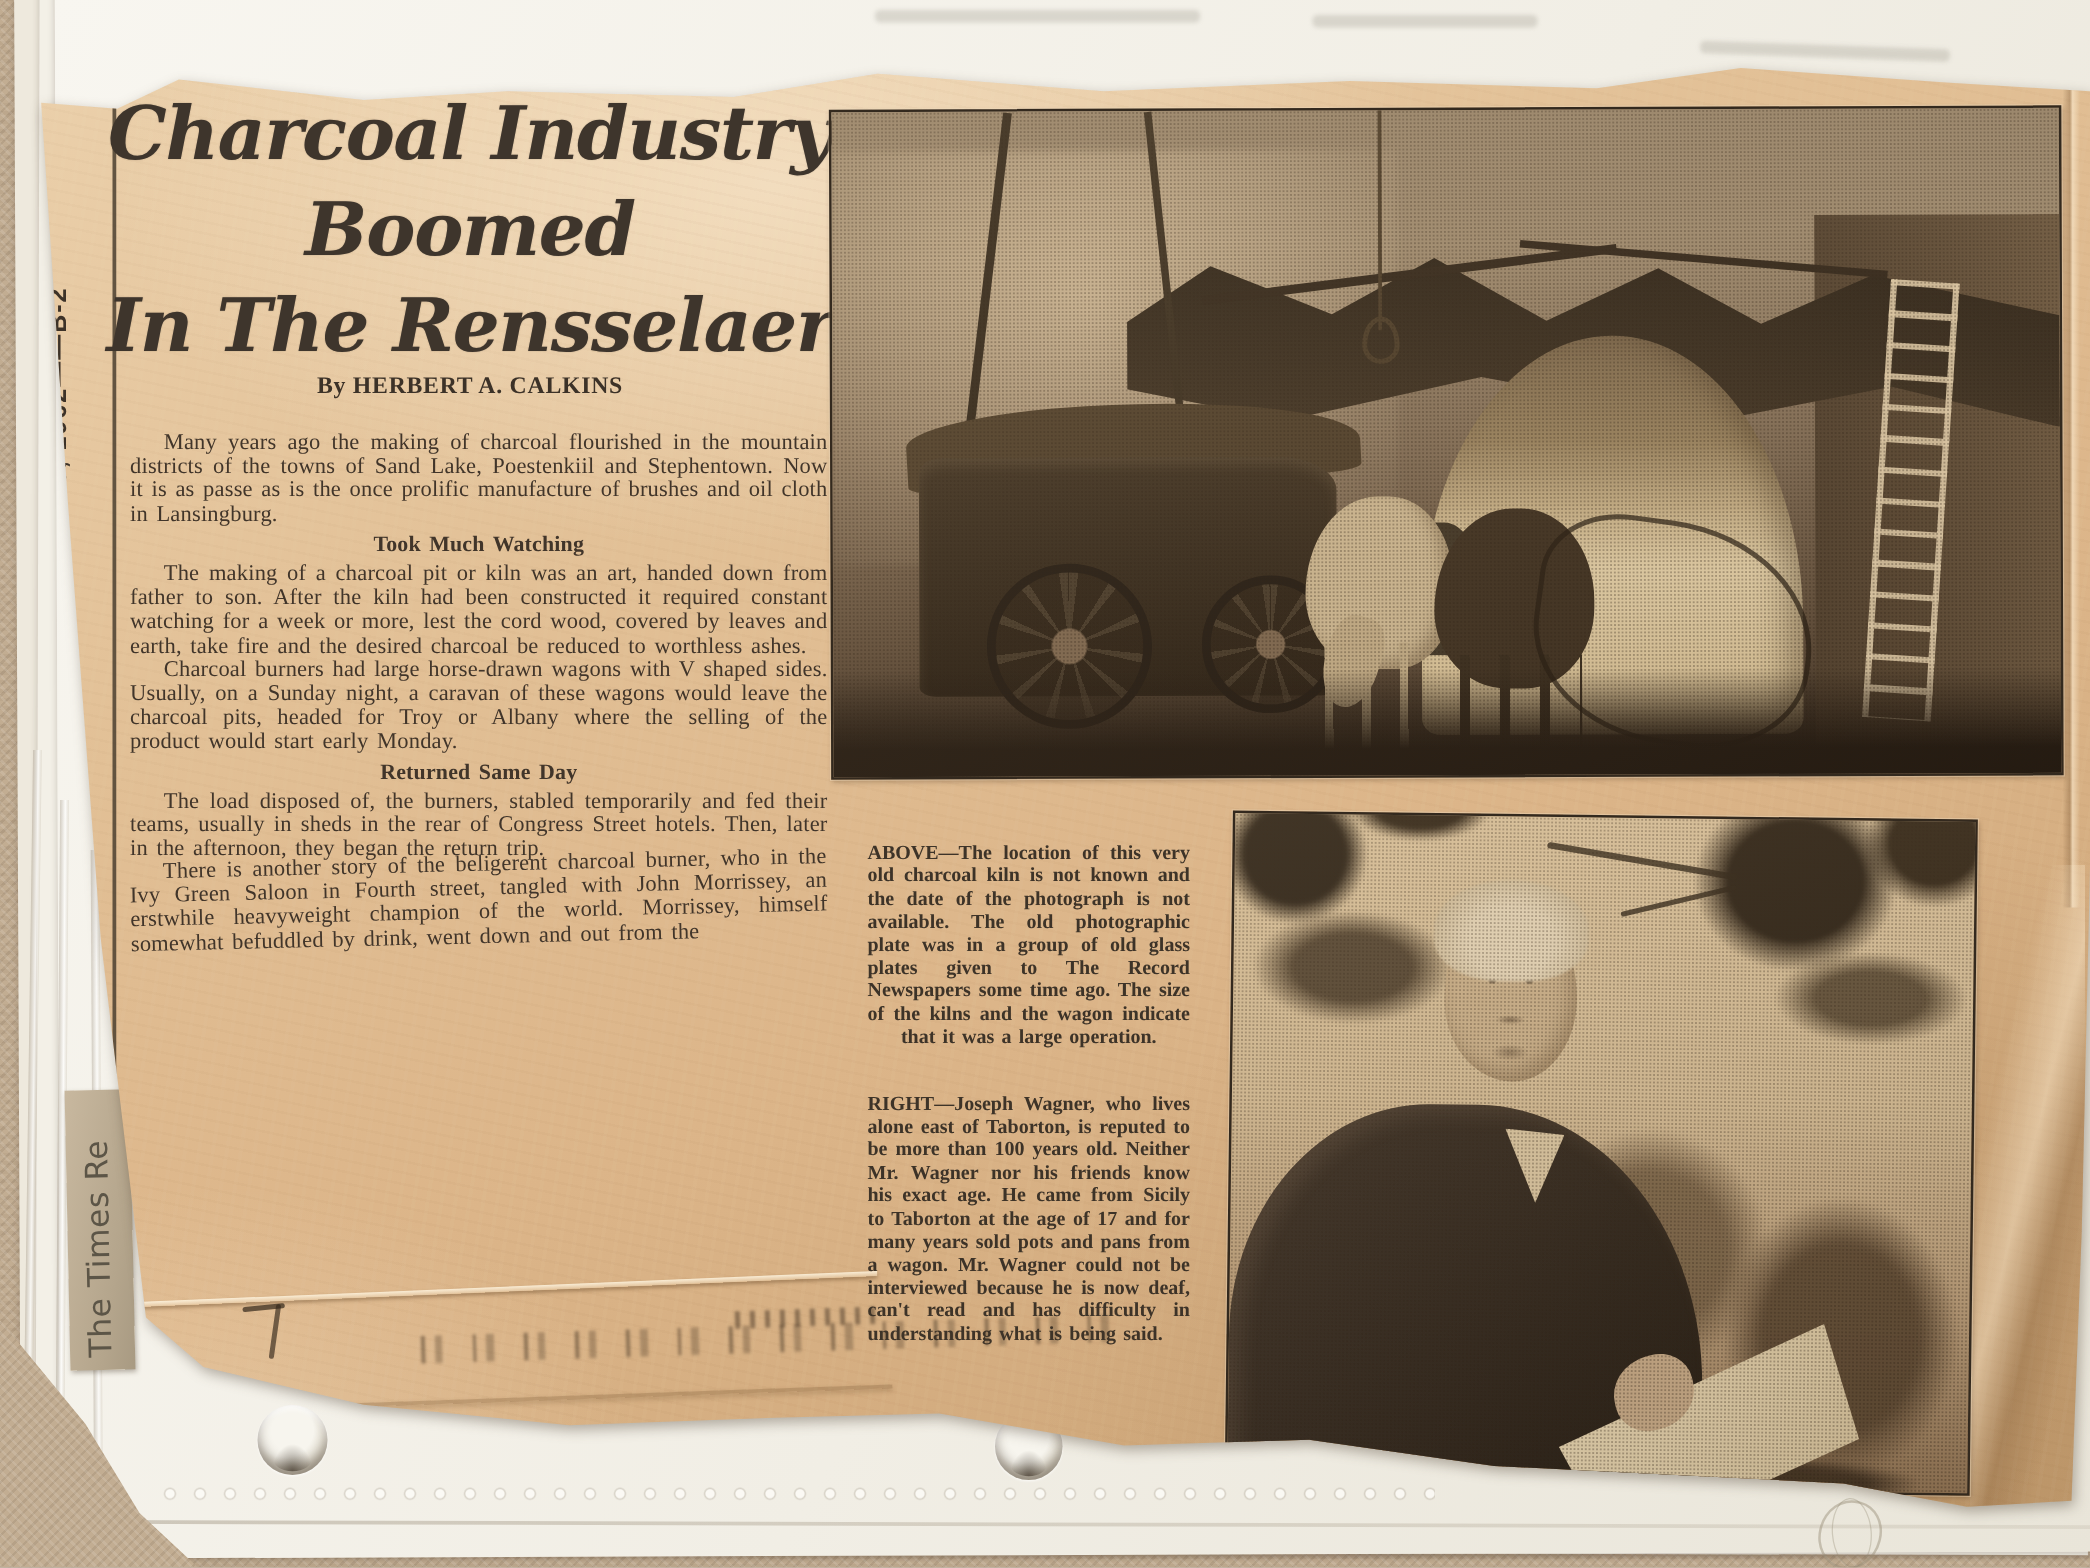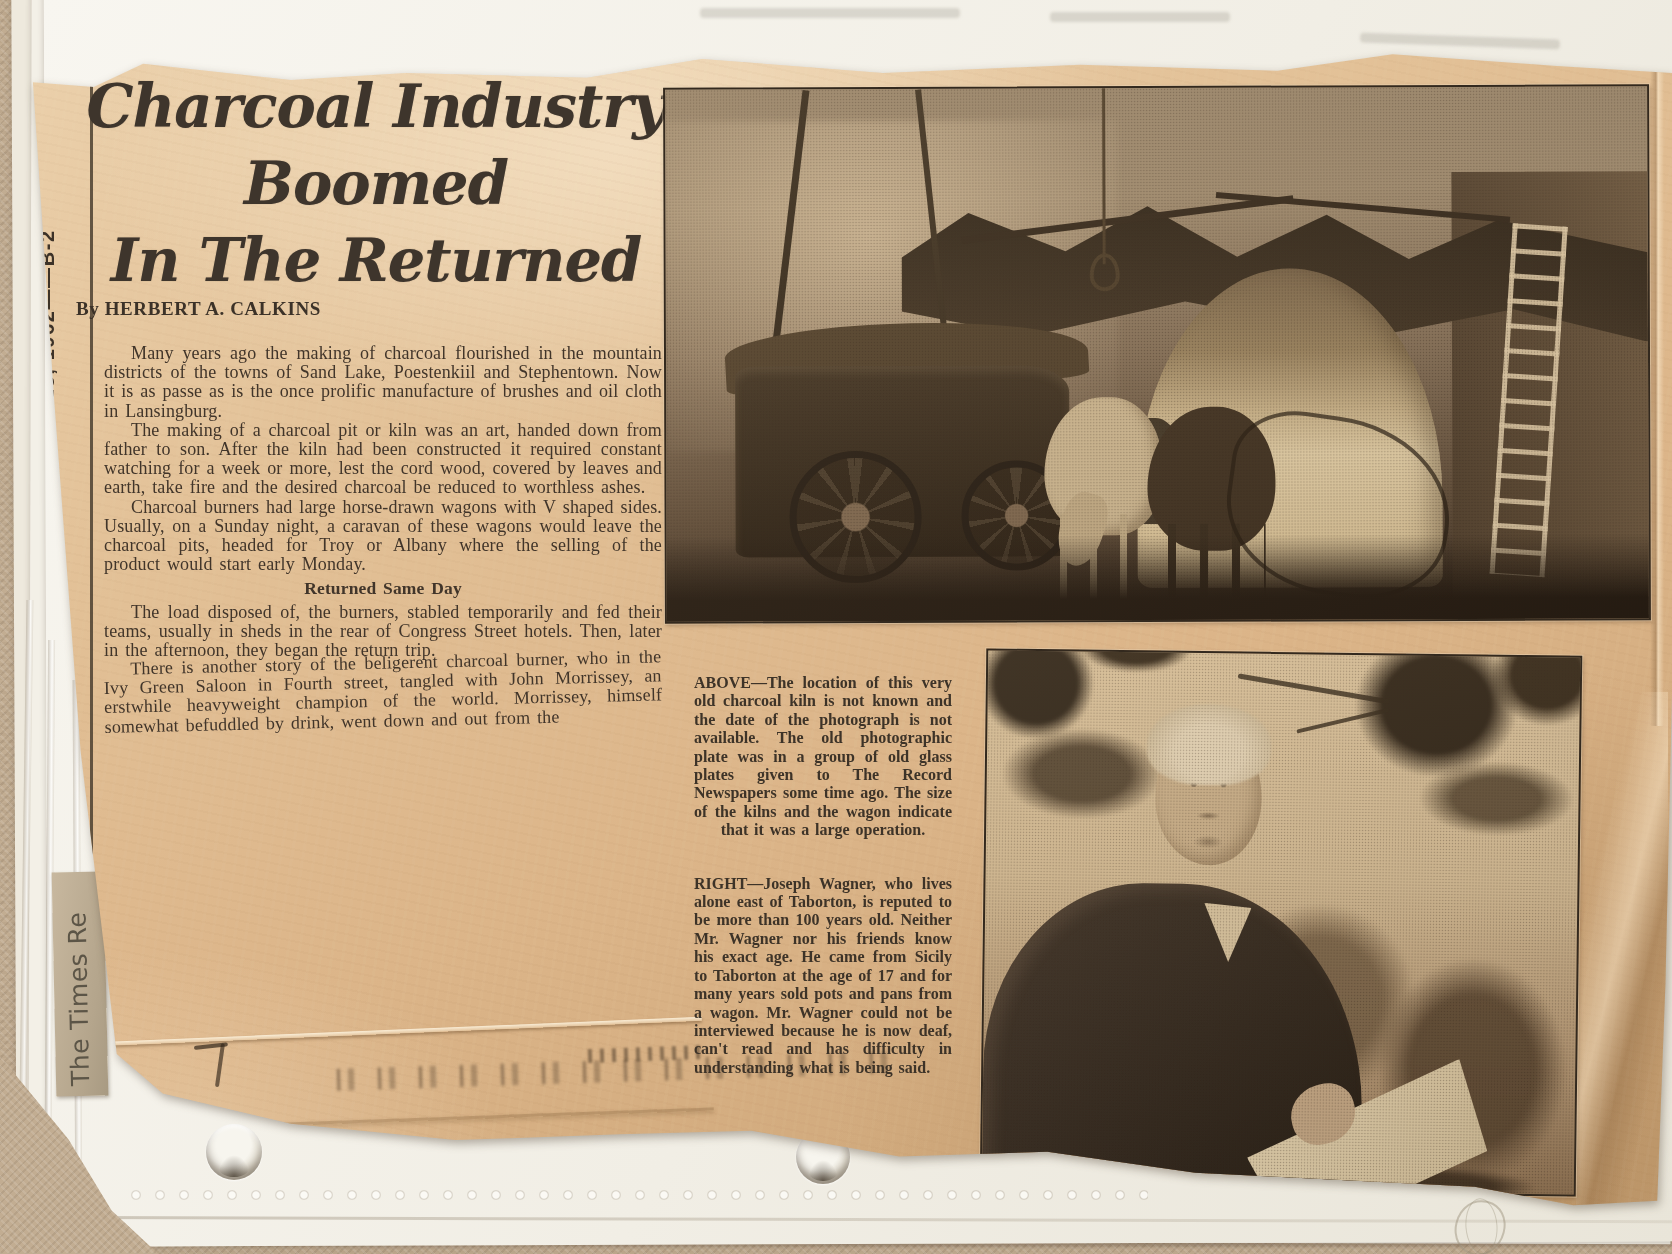--- a/index.html
+++ b/index.html
@@ -232,7 +232,7 @@
       <div class="headline">
         <div>Charcoal Industry</div>
         <div>Boomed</div>
-        <div>In The Returned</div>
+        <div>In The Rensselaer</div>
       </div>
       <div class="byline">By HERBERT A. CALKINS</div>
 

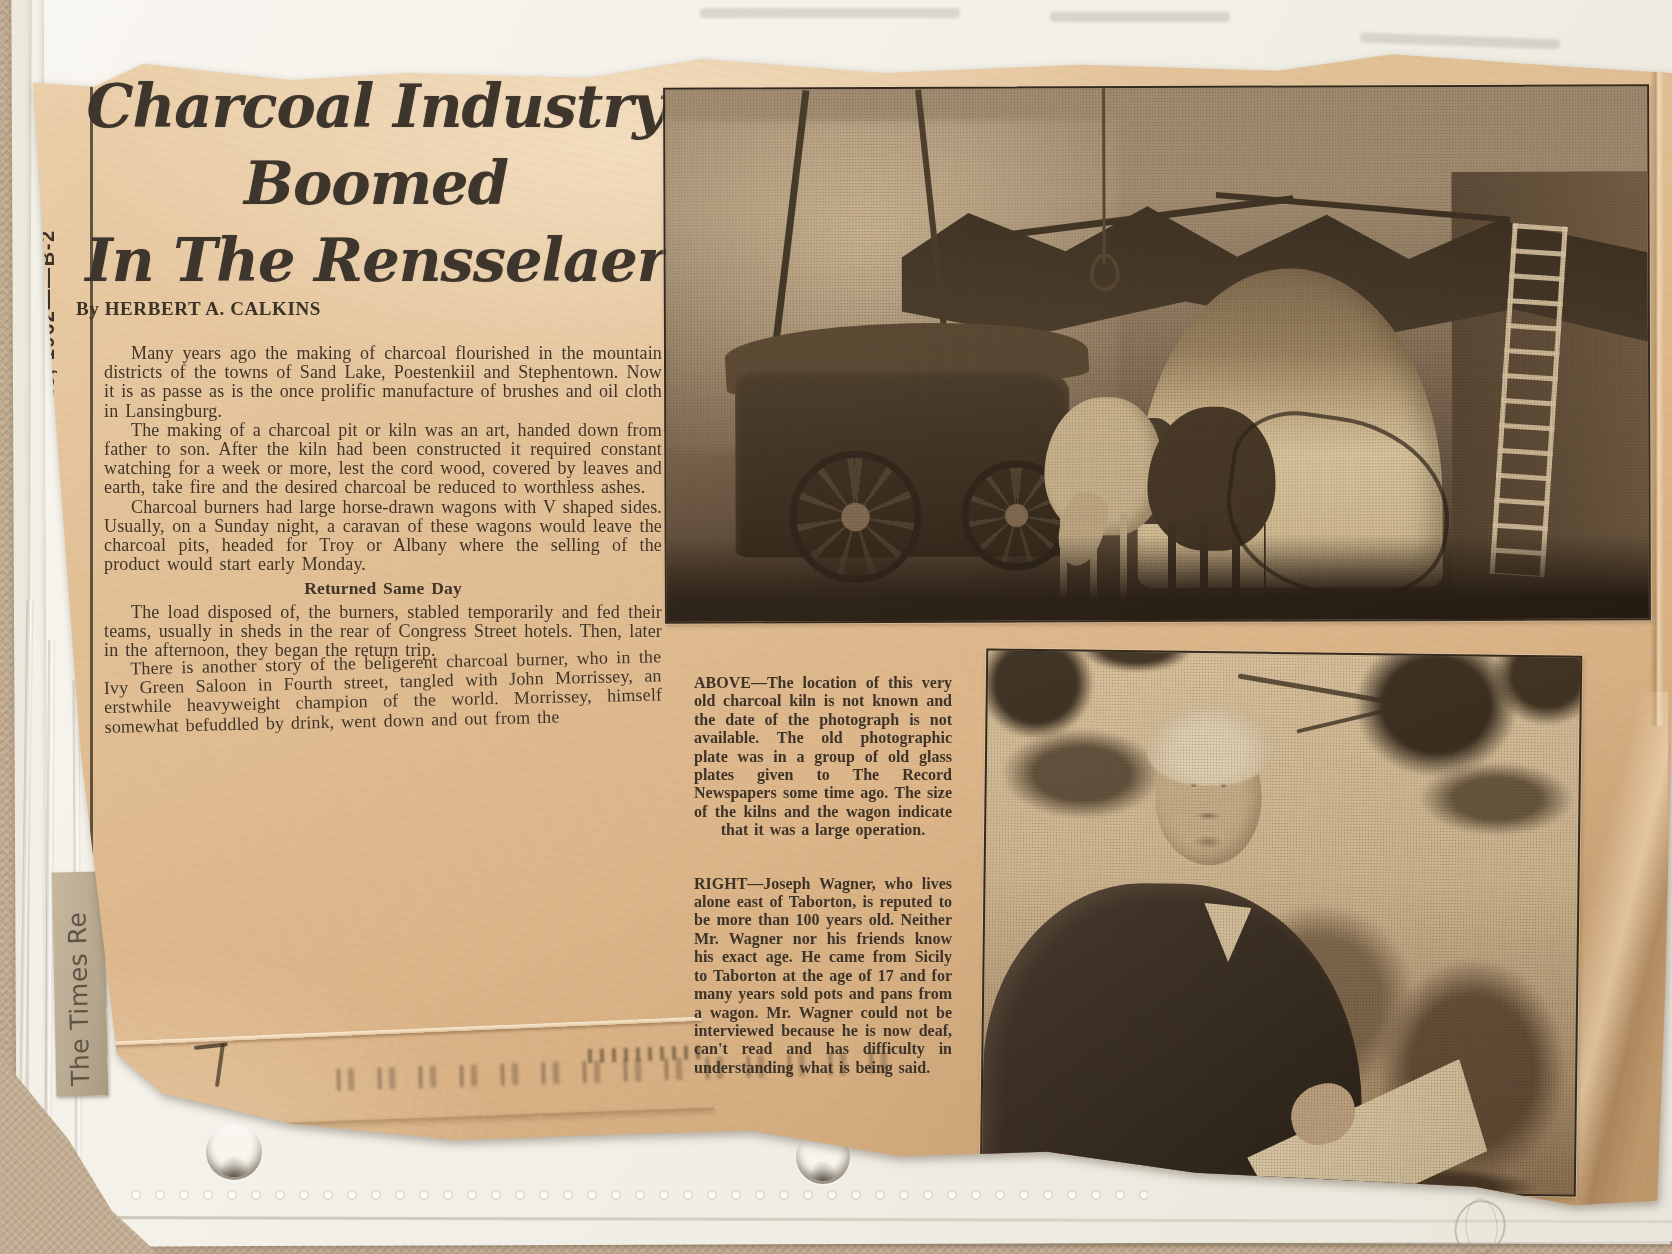--- a/index.html
+++ b/index.html
@@ -74,7 +74,7 @@
     font-family:"DejaVu Serif",serif;font-style:italic;font-weight:700;
     font-size:59px;line-height:77px;color:#3e352c;letter-spacing:-1px;
     text-shadow:0 0 1px rgba(62,53,44,.4);}
-  .byline{position:absolute;left:48px;top:246px;width:600px;
+  .byline{position:absolute;left:48px;top:246px;width:600px;text-align:center;
     font-weight:700;font-size:19px;letter-spacing:.6px;color:#3c3228;}
 
   .body-col{position:absolute;left:76px;top:292px;width:558px;

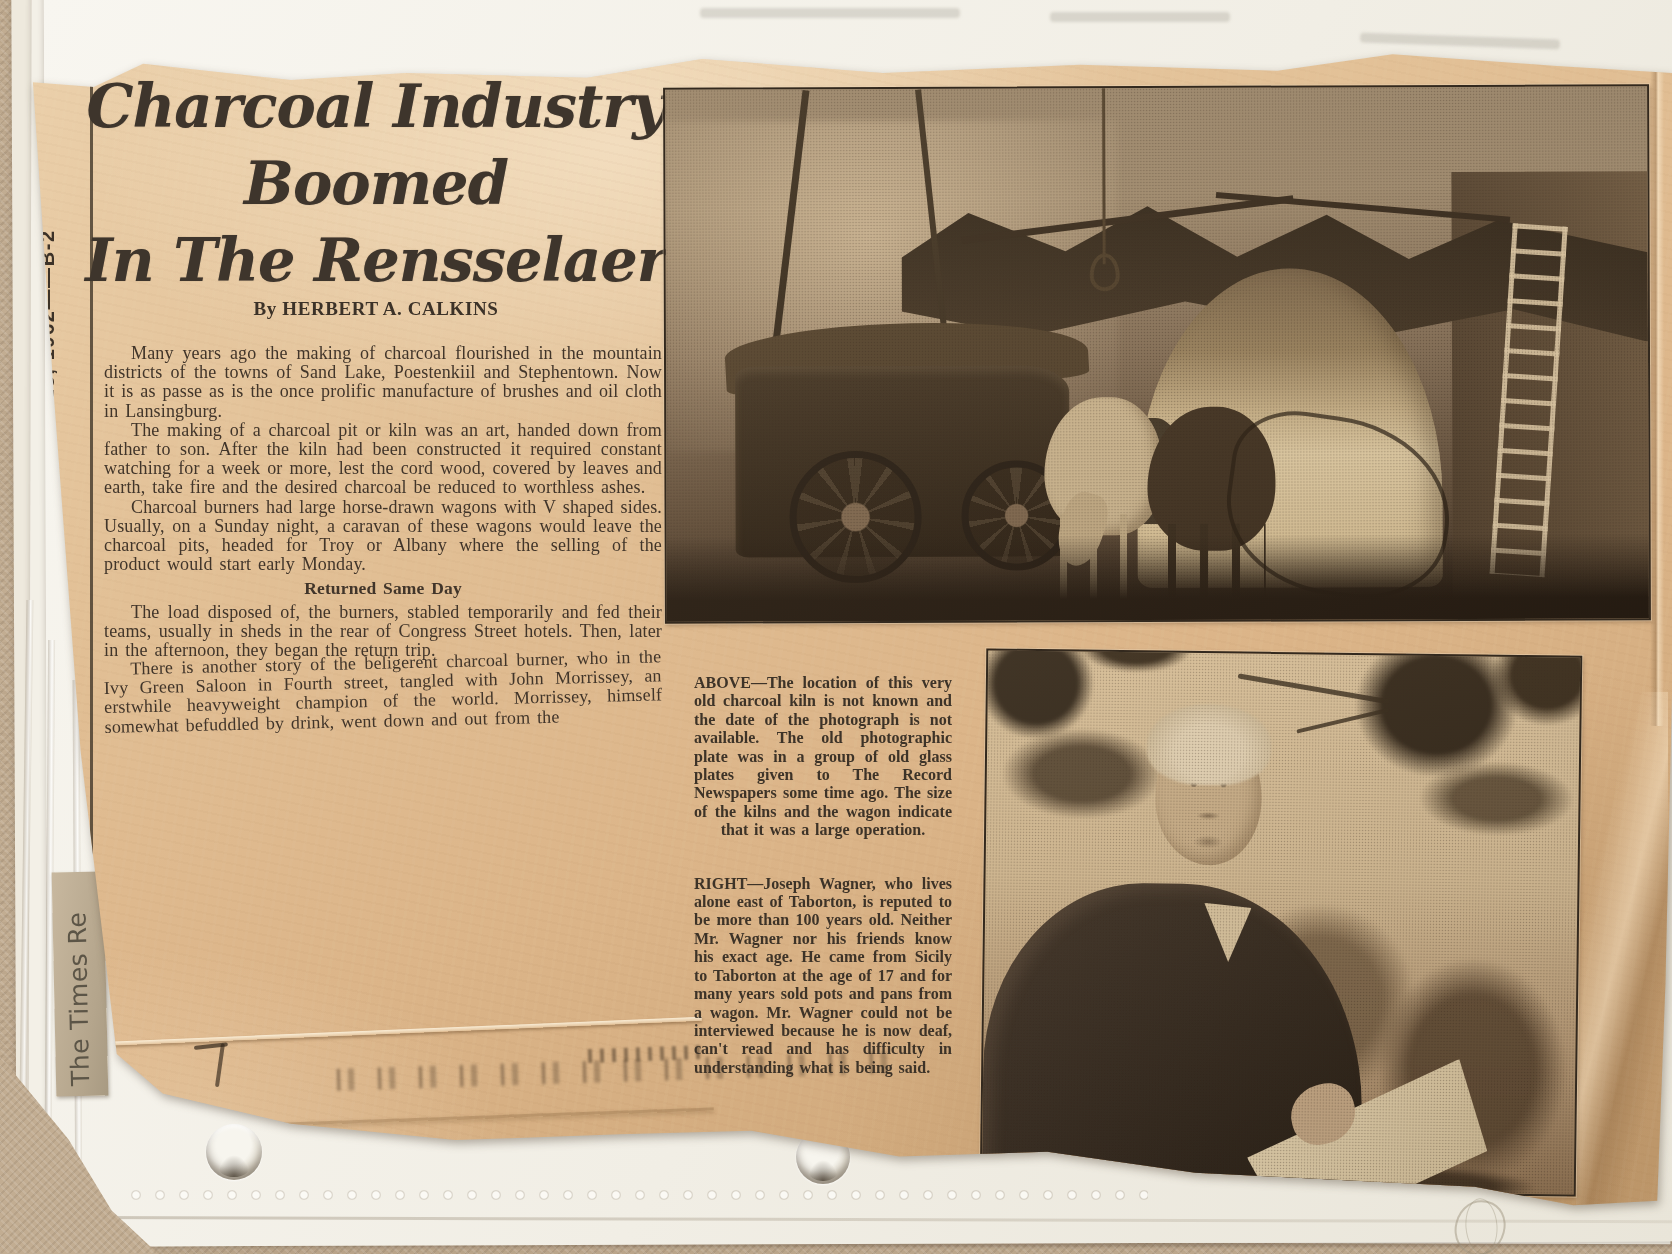--- a/index.html
+++ b/index.html
@@ -238,6 +238,7 @@
 
       <div class="body-col">
         <p>Many years ago the making of charcoal flourished in the mountain districts of the towns of Sand Lake, Poestenkiil and Stephentown. Now it is as passe as is the once prolific manufacture of brushes and oil cloth in Lansingburg.</p>
+        <p class="subhead">Took Much Watching</p>
         <p>The making of a charcoal pit or kiln was an art, handed down from father to son. After the kiln had been constructed it required constant watching for a week or more, lest the cord wood, covered by leaves and earth, take fire and the desired charcoal be reduced to worthless ashes.</p>
         <p>Charcoal burners had large horse-drawn wagons with V shaped sides. Usually, on a Sunday night, a caravan of these wagons would leave the charcoal pits, headed for Troy or Albany where the selling of the product would start early Monday.</p>
         <p class="subhead">Returned Same Day</p>

